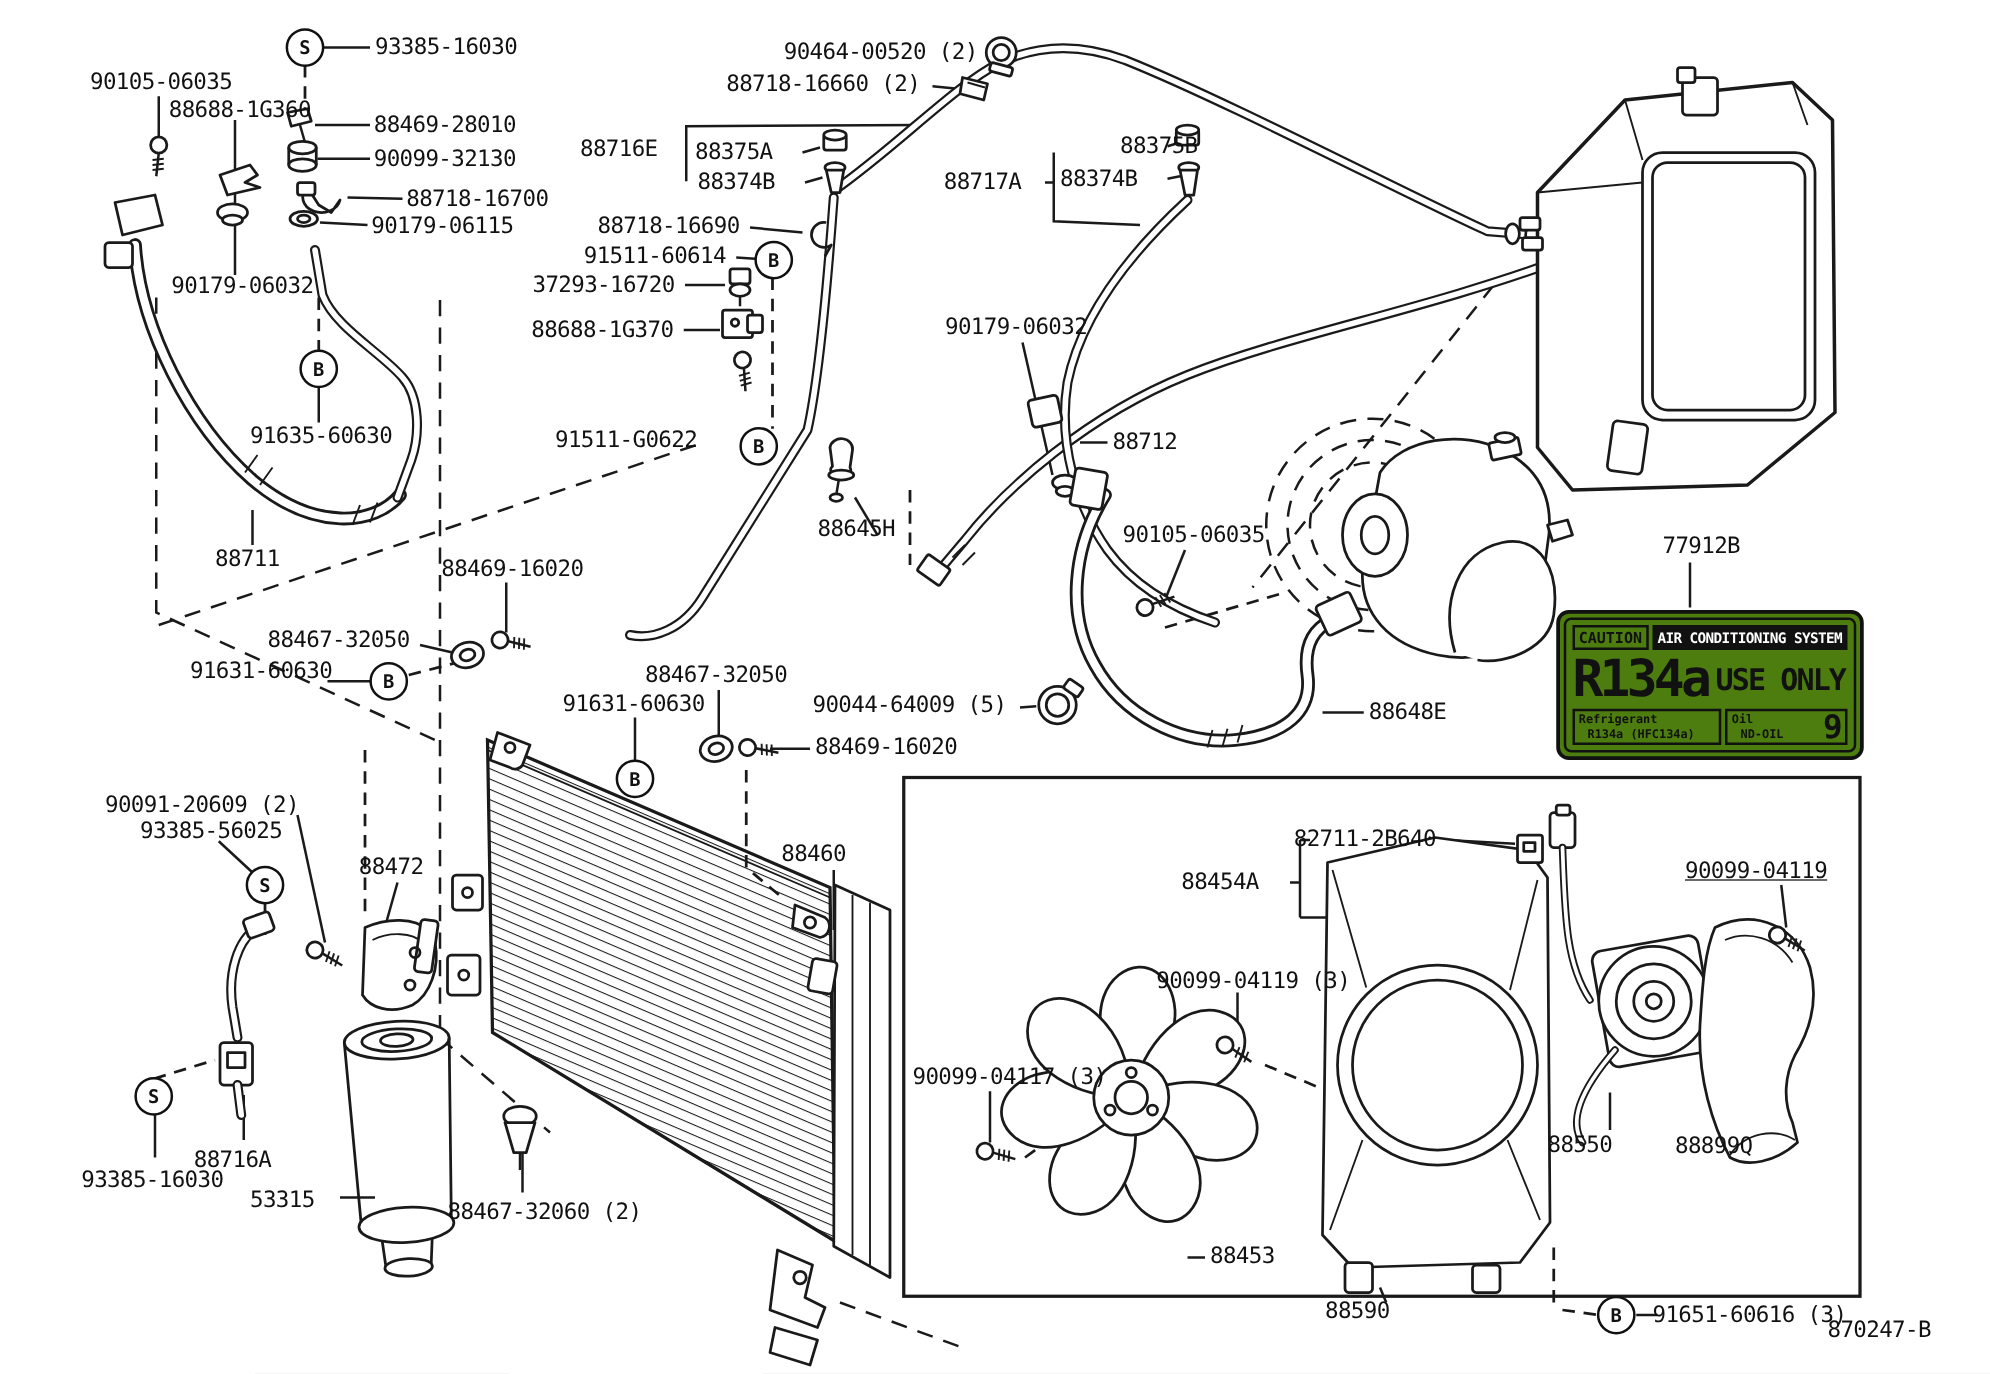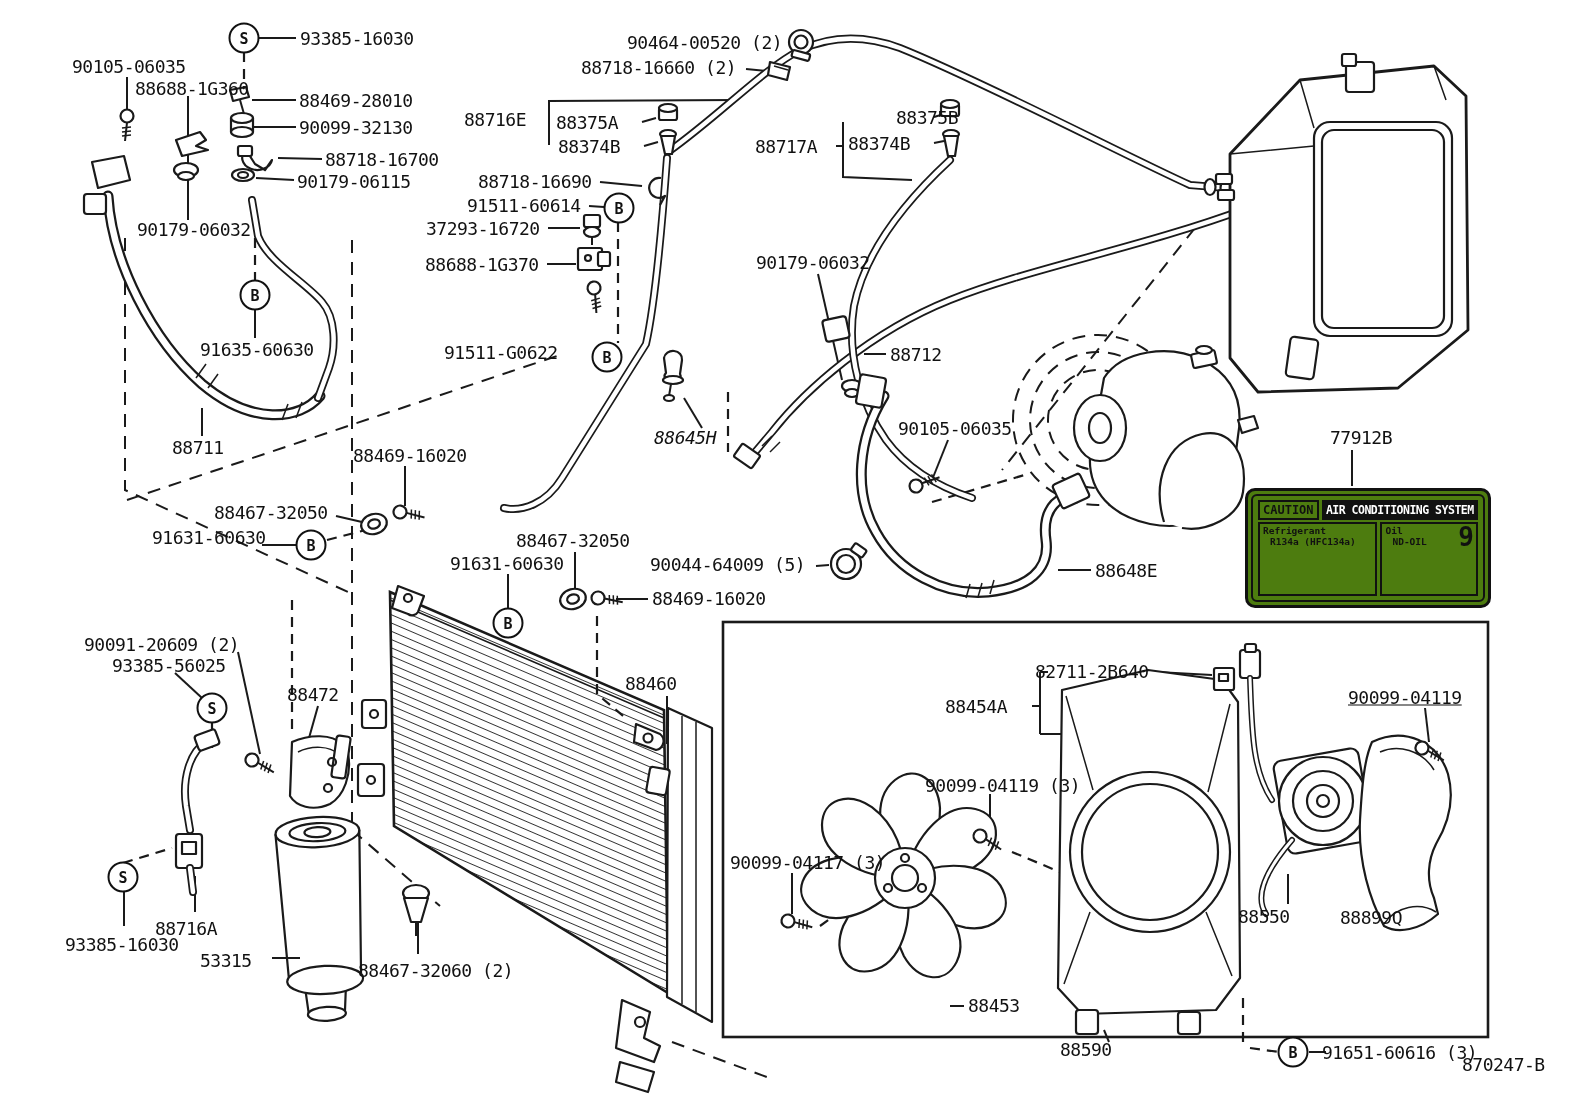--- a/index.html
+++ b/index.html
@@ -439,7 +439,7 @@
       <div class="part-label md" style="left: 756px; top: 262px;">90179-06032</div>
       <div class="part-label md" style="left: 444px; top: 352px;">91511-G0622</div>
       <div class="part-label lg" style="left: 890px; top: 354px;">88712</div>
-      <div class="part-label lg" style="left: 654px; top: 437px; font-style: italic;">88645H</div>
+      <div class="part-label lg" style="left: 654px; top: 423px;">88645H</div>
       <div class="part-label md" style="left: 898px; top: 428px;">90105-06035</div>
       <div class="part-label lg" style="left: 1330px; top: 437px;">77912B</div>
       <div class="part-label md" style="left: 516px; top: 540px;">88467-32050</div>

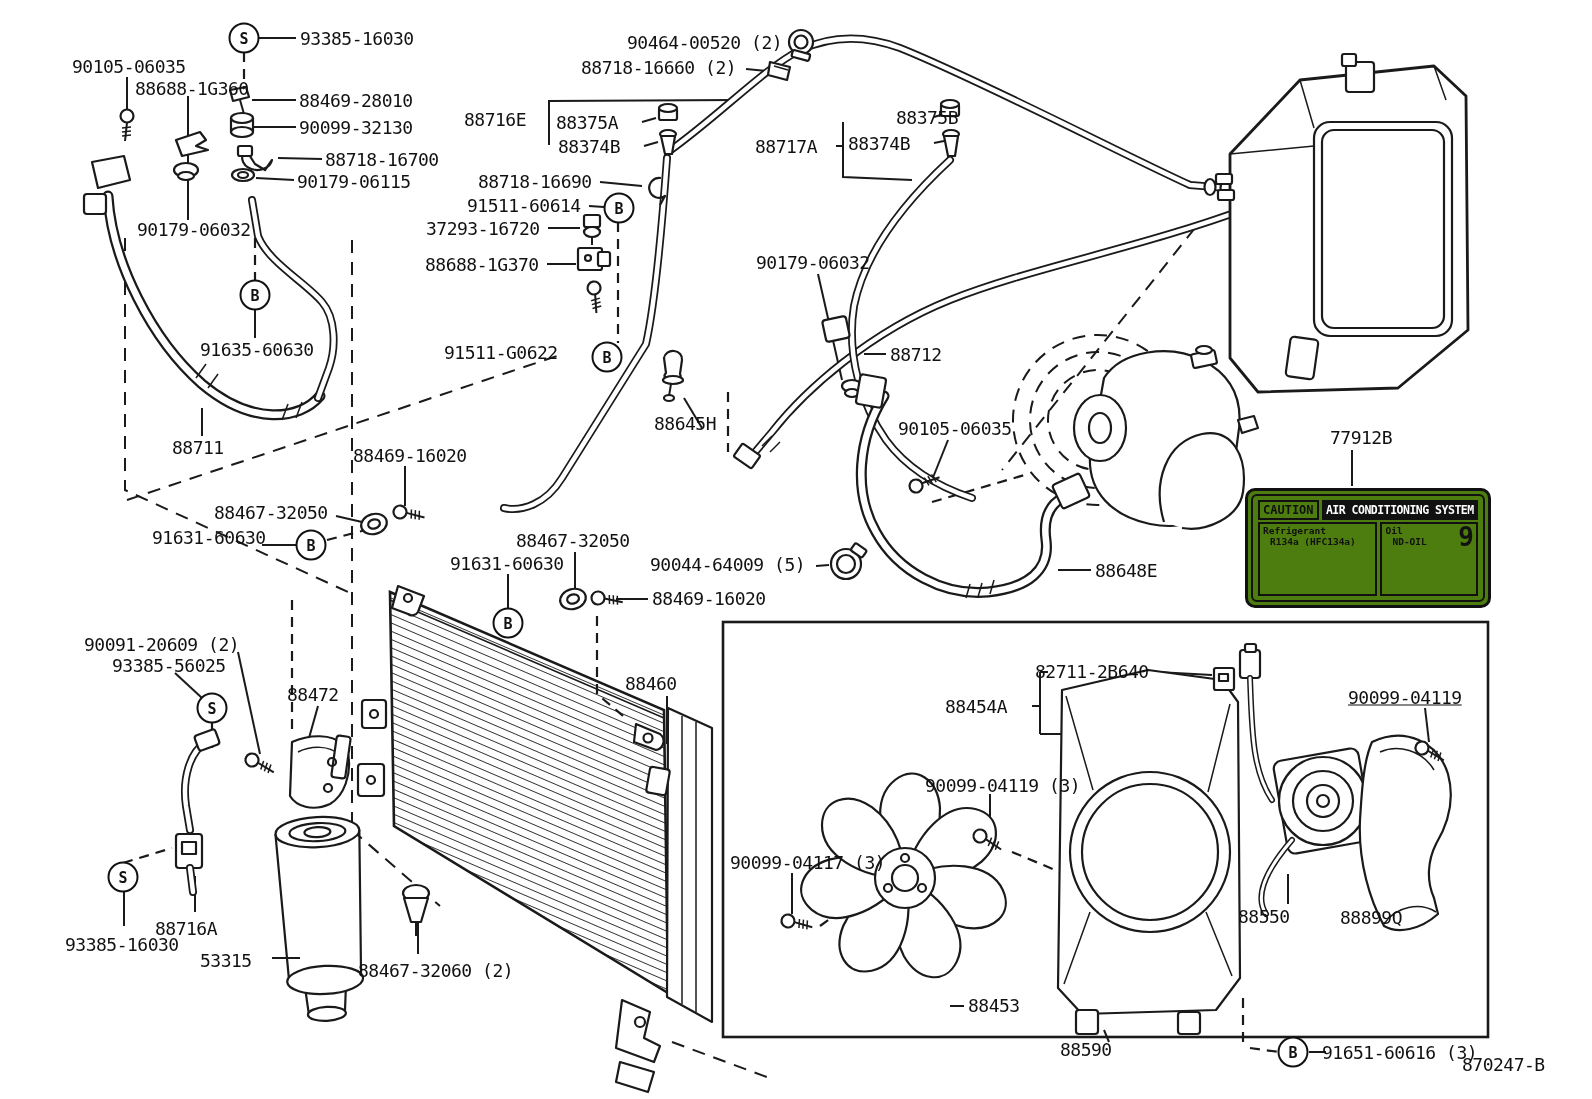--- a/index.html
+++ b/index.html
@@ -395,6 +395,10 @@
       <div class="cl-row1">
         <div class="cl-caution">CAUTION</div>
         <div class="cl-acs">AIR CONDITIONING SYSTEM</div>
+      </div>
+      <div class="cl-row2">
+        <div class="cl-r134a">R134a</div>
+        <div class="cl-useonly">USE ONLY</div>
       </div>
       <div class="cl-row3">
         <div class="cl-box cl-ref">

